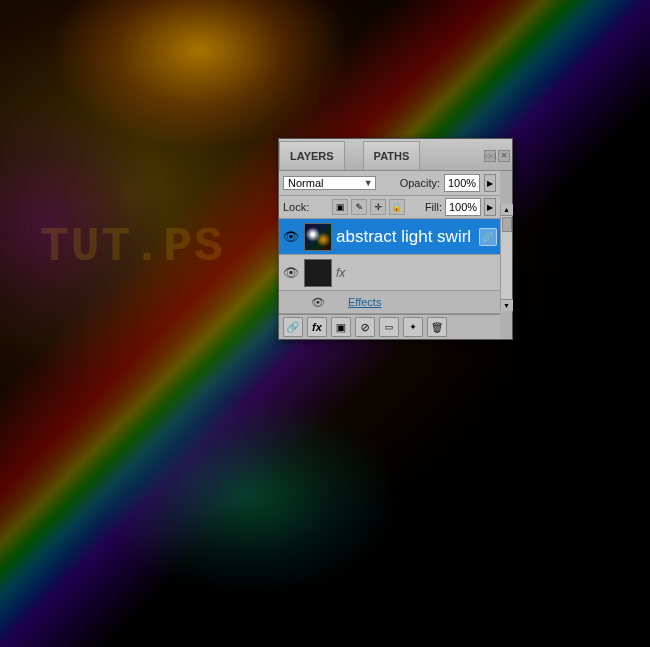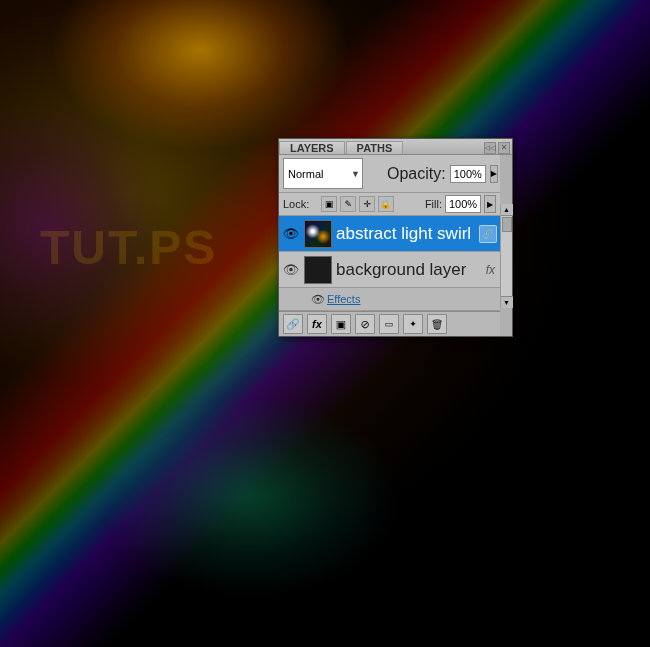--- a/index.html
+++ b/index.html
@@ -105,14 +105,14 @@
     }
 
     .panel-tab {
-      padding: 0 10px;
+      padding: 8px 10px;
       font-size: 11px;
       font-weight: bold;
       color: #333;
       background: linear-gradient(to bottom, #d0d0d0, #b8b8b8);
       border: 1px solid #999;
       border-bottom: none;
-      margin-right: 1px;
+      margin-right: 18px;
       cursor: pointer;
       display: flex;
       align-items: center;

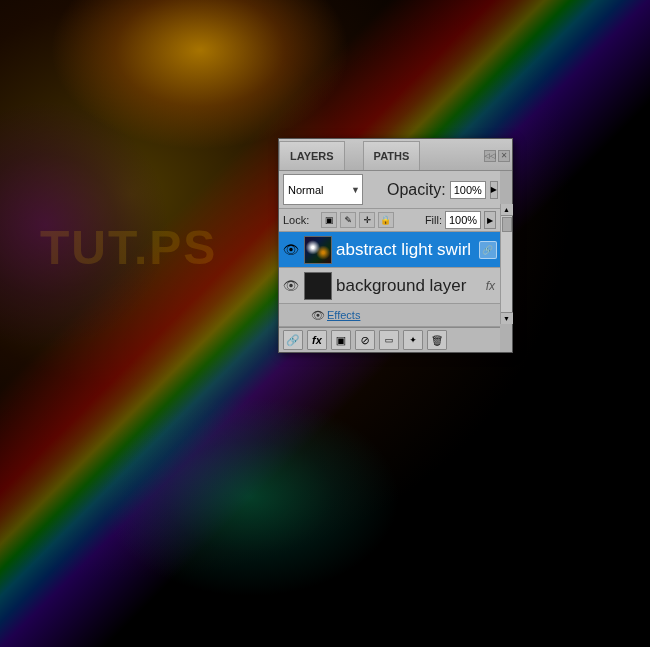--- a/index.html
+++ b/index.html
@@ -150,7 +150,7 @@
 
     .blend-select {
       flex: 1;
-      height: 31px;
+      height: 14px;
       background: white;
       border: 1px solid #888;
       font-size: 11px;

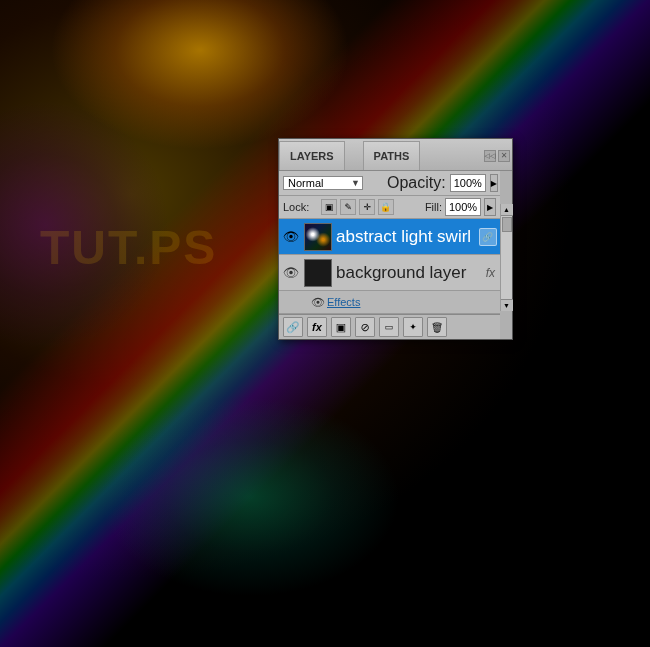--- a/index.html
+++ b/index.html
@@ -168,7 +168,7 @@
     }
 
     .opacity-label {
-      font-size: 16px;
+      font-size: 11px;
       color: #222;
       margin-left: 20px;
     }

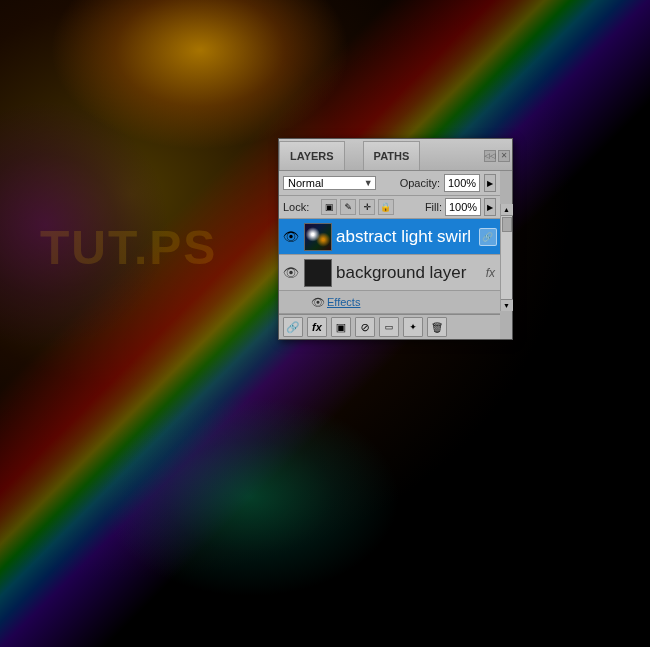--- a/index.html
+++ b/index.html
@@ -209,7 +209,7 @@
     .lock-label {
       font-size: 11px;
       color: #222;
-      margin-right: 9px;
+      margin-right: 20px;
     }
 
     .lock-icon-btn {

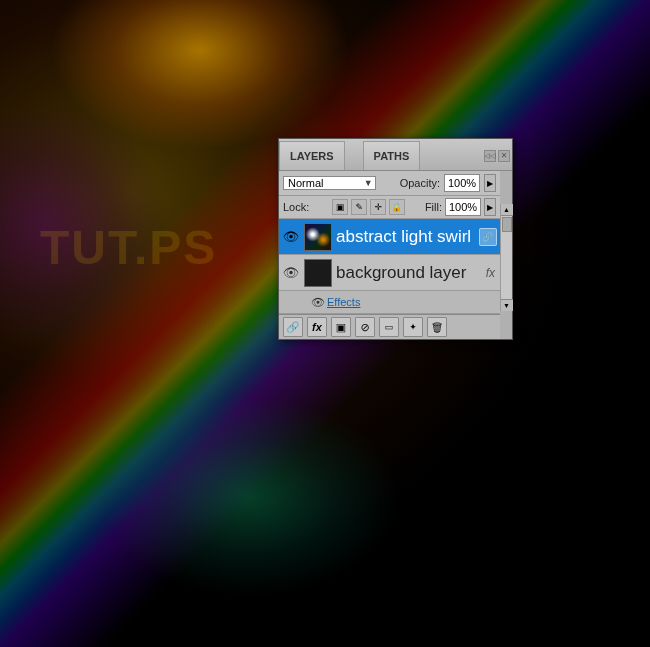--- a/index.html
+++ b/index.html
@@ -80,7 +80,7 @@
       font-size: 48px;
       font-weight: bold;
       letter-spacing: 2px;
-      font-family: Liberation Sans, sans-serif;
+      font-family: Liberation Mono, monospace;
     }
 
     

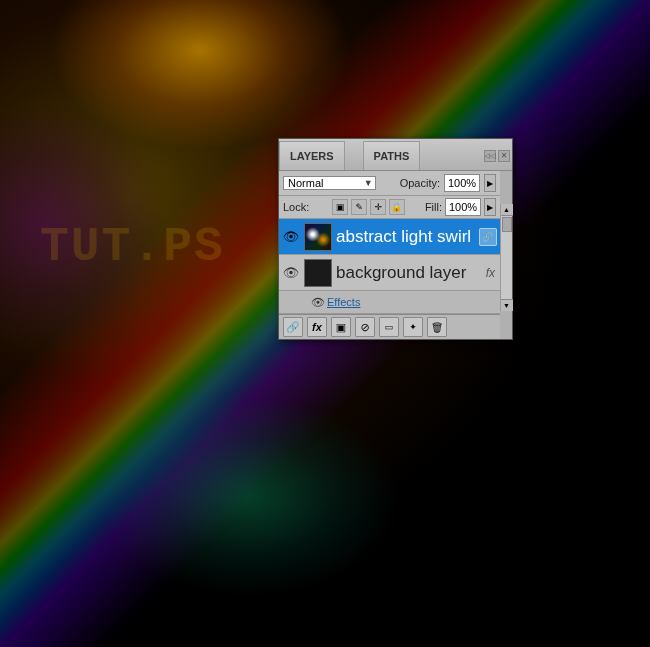--- a/index.html
+++ b/index.html
@@ -529,7 +529,6 @@
         <div class="layer-thumb">
           <div class="layer-thumb-bg"></div>
         </div>
-        <span class="layer-name dark">background layer</span>
         <span class="layer-icon-right dark" style="font-style:italic; font-size:12px;">fx</span>
       </div>
 

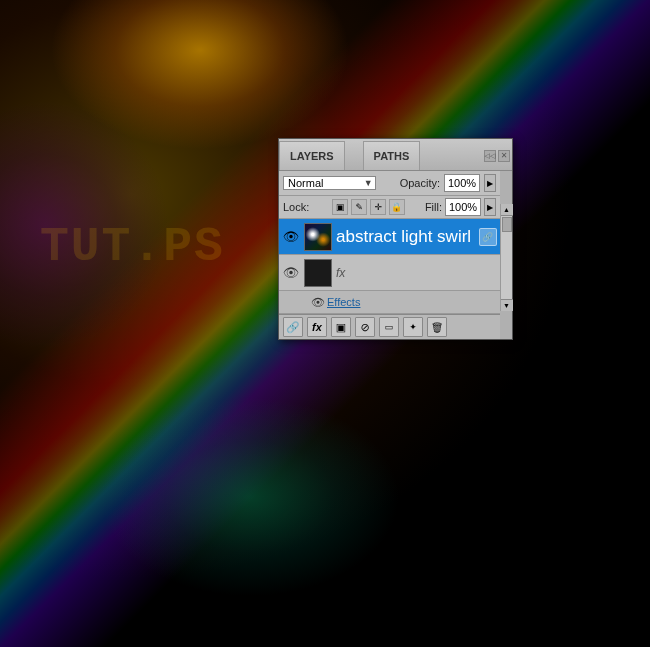--- a/index.html
+++ b/index.html
@@ -356,6 +356,7 @@
       color: #1a5fa0;
       text-decoration: underline;
       cursor: pointer;
+      margin-left: 21px;
     }
 
     .panel-content {

